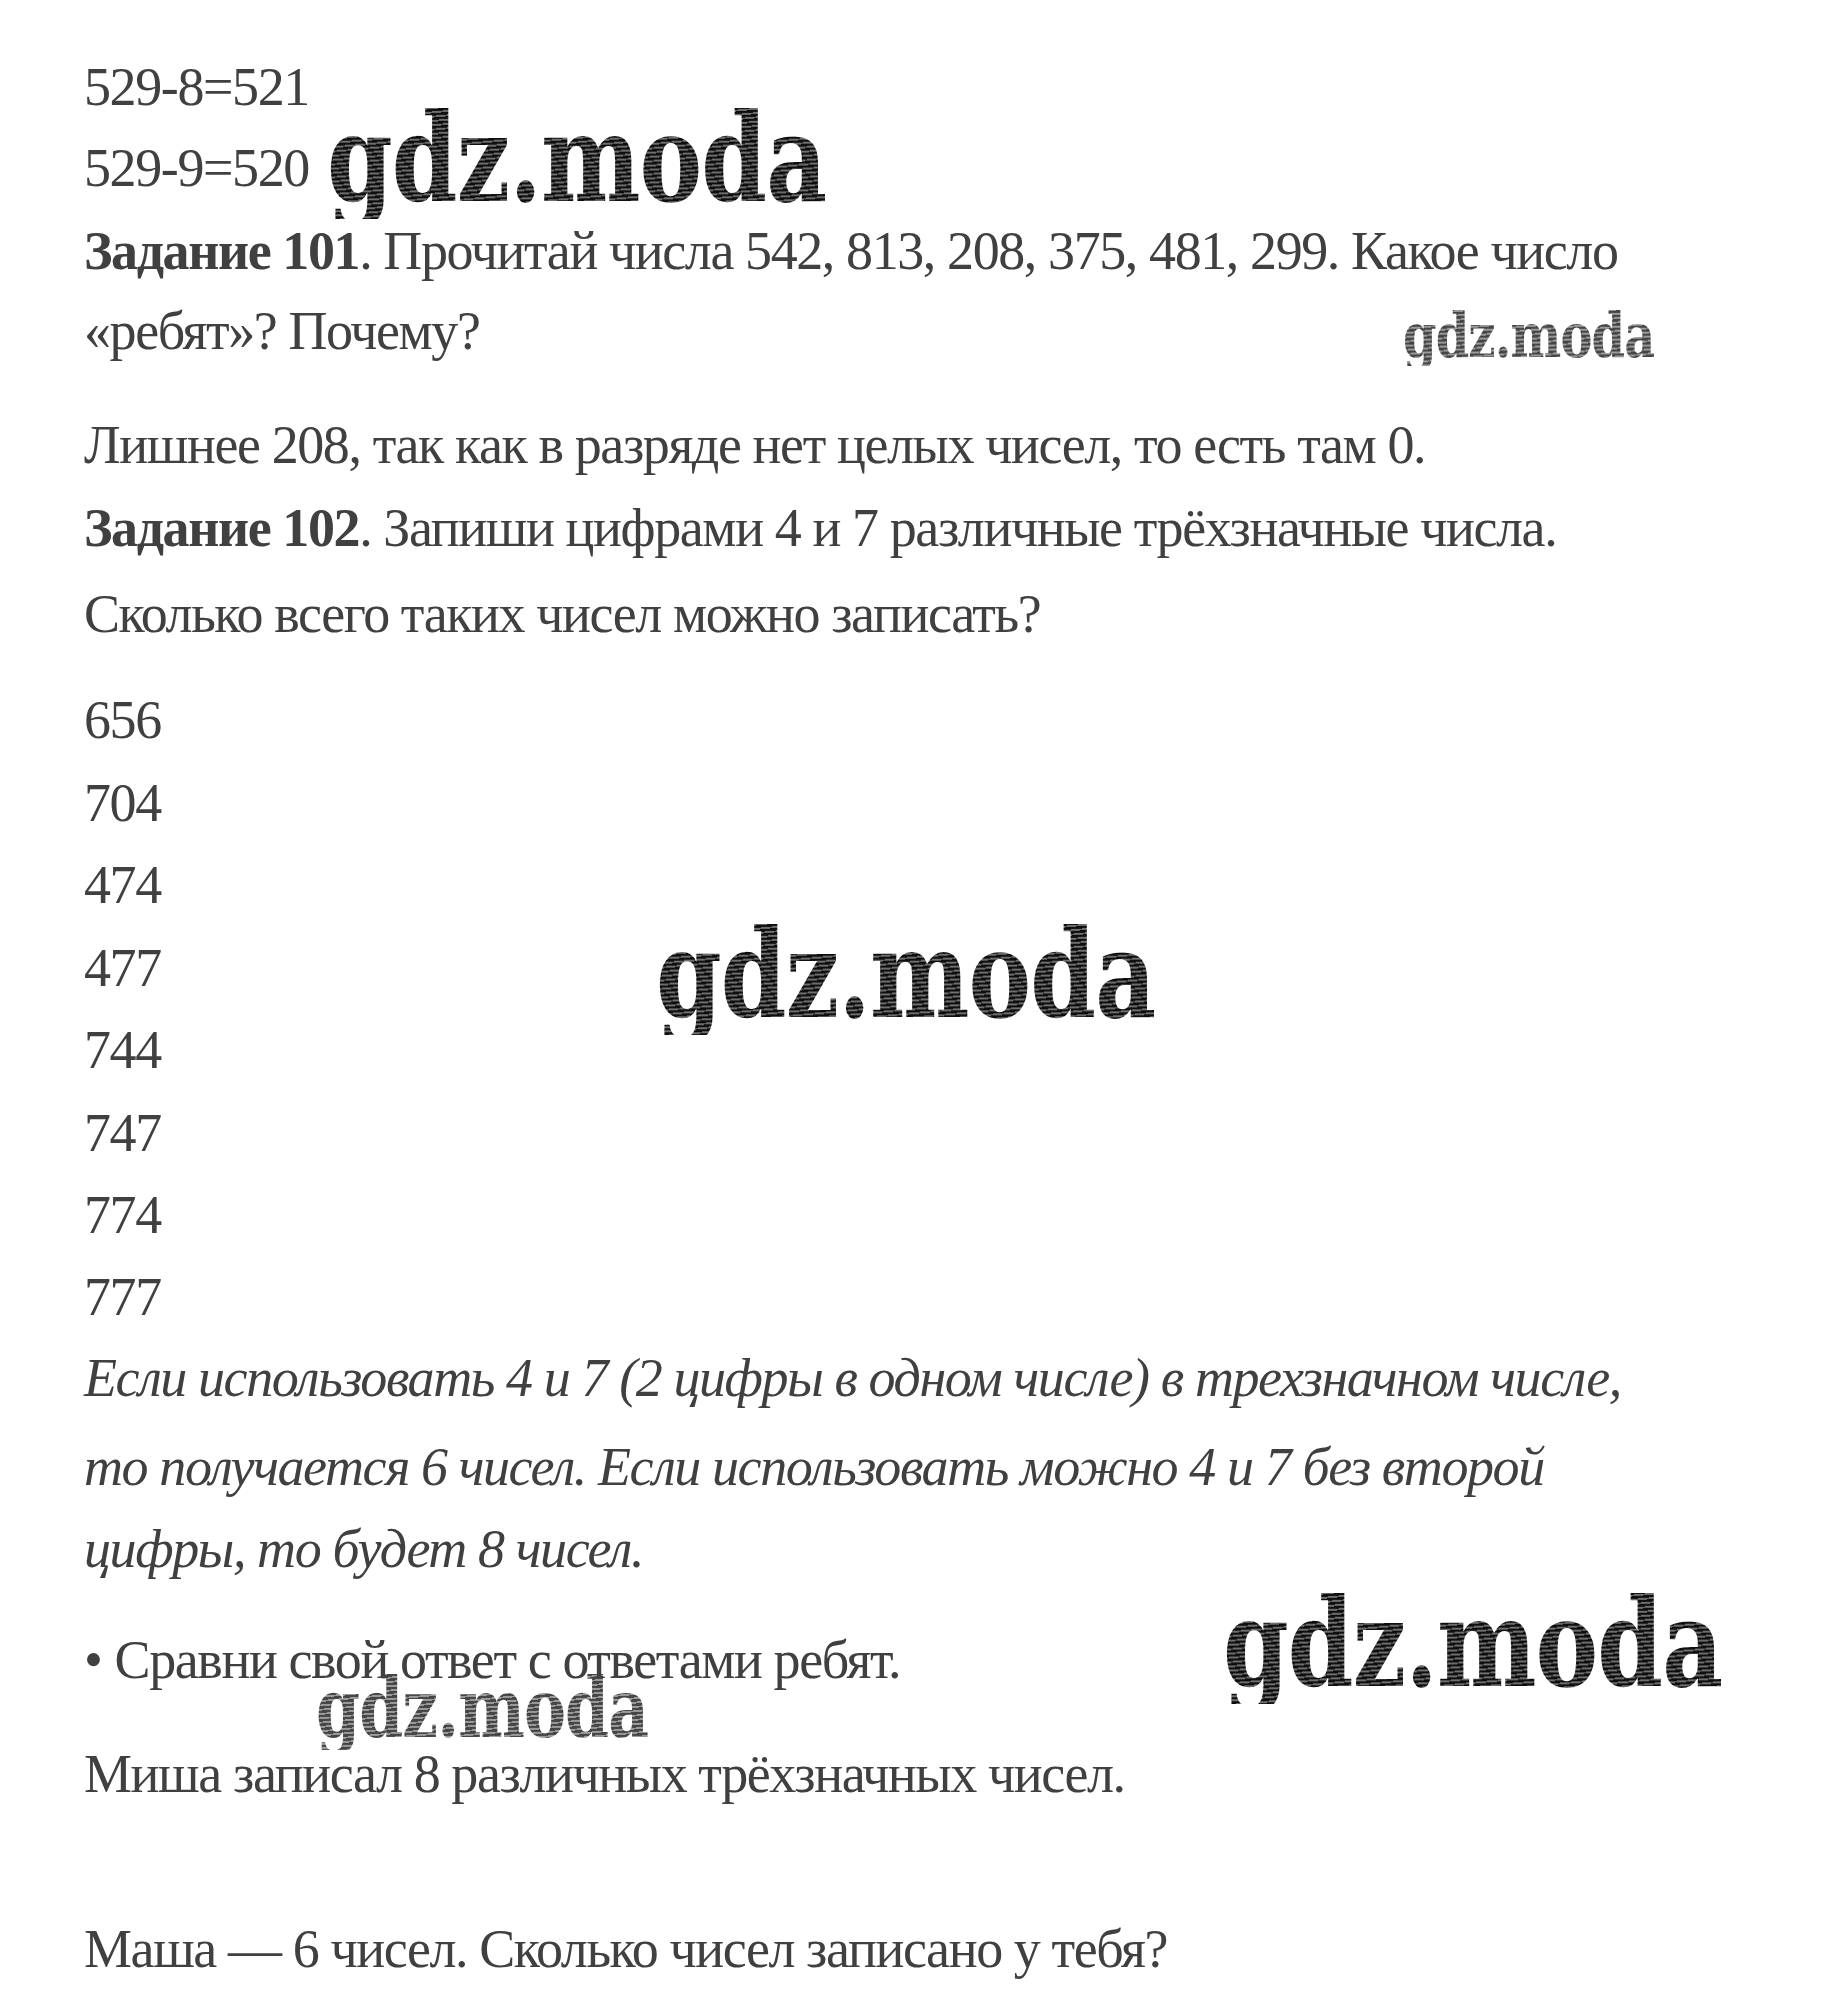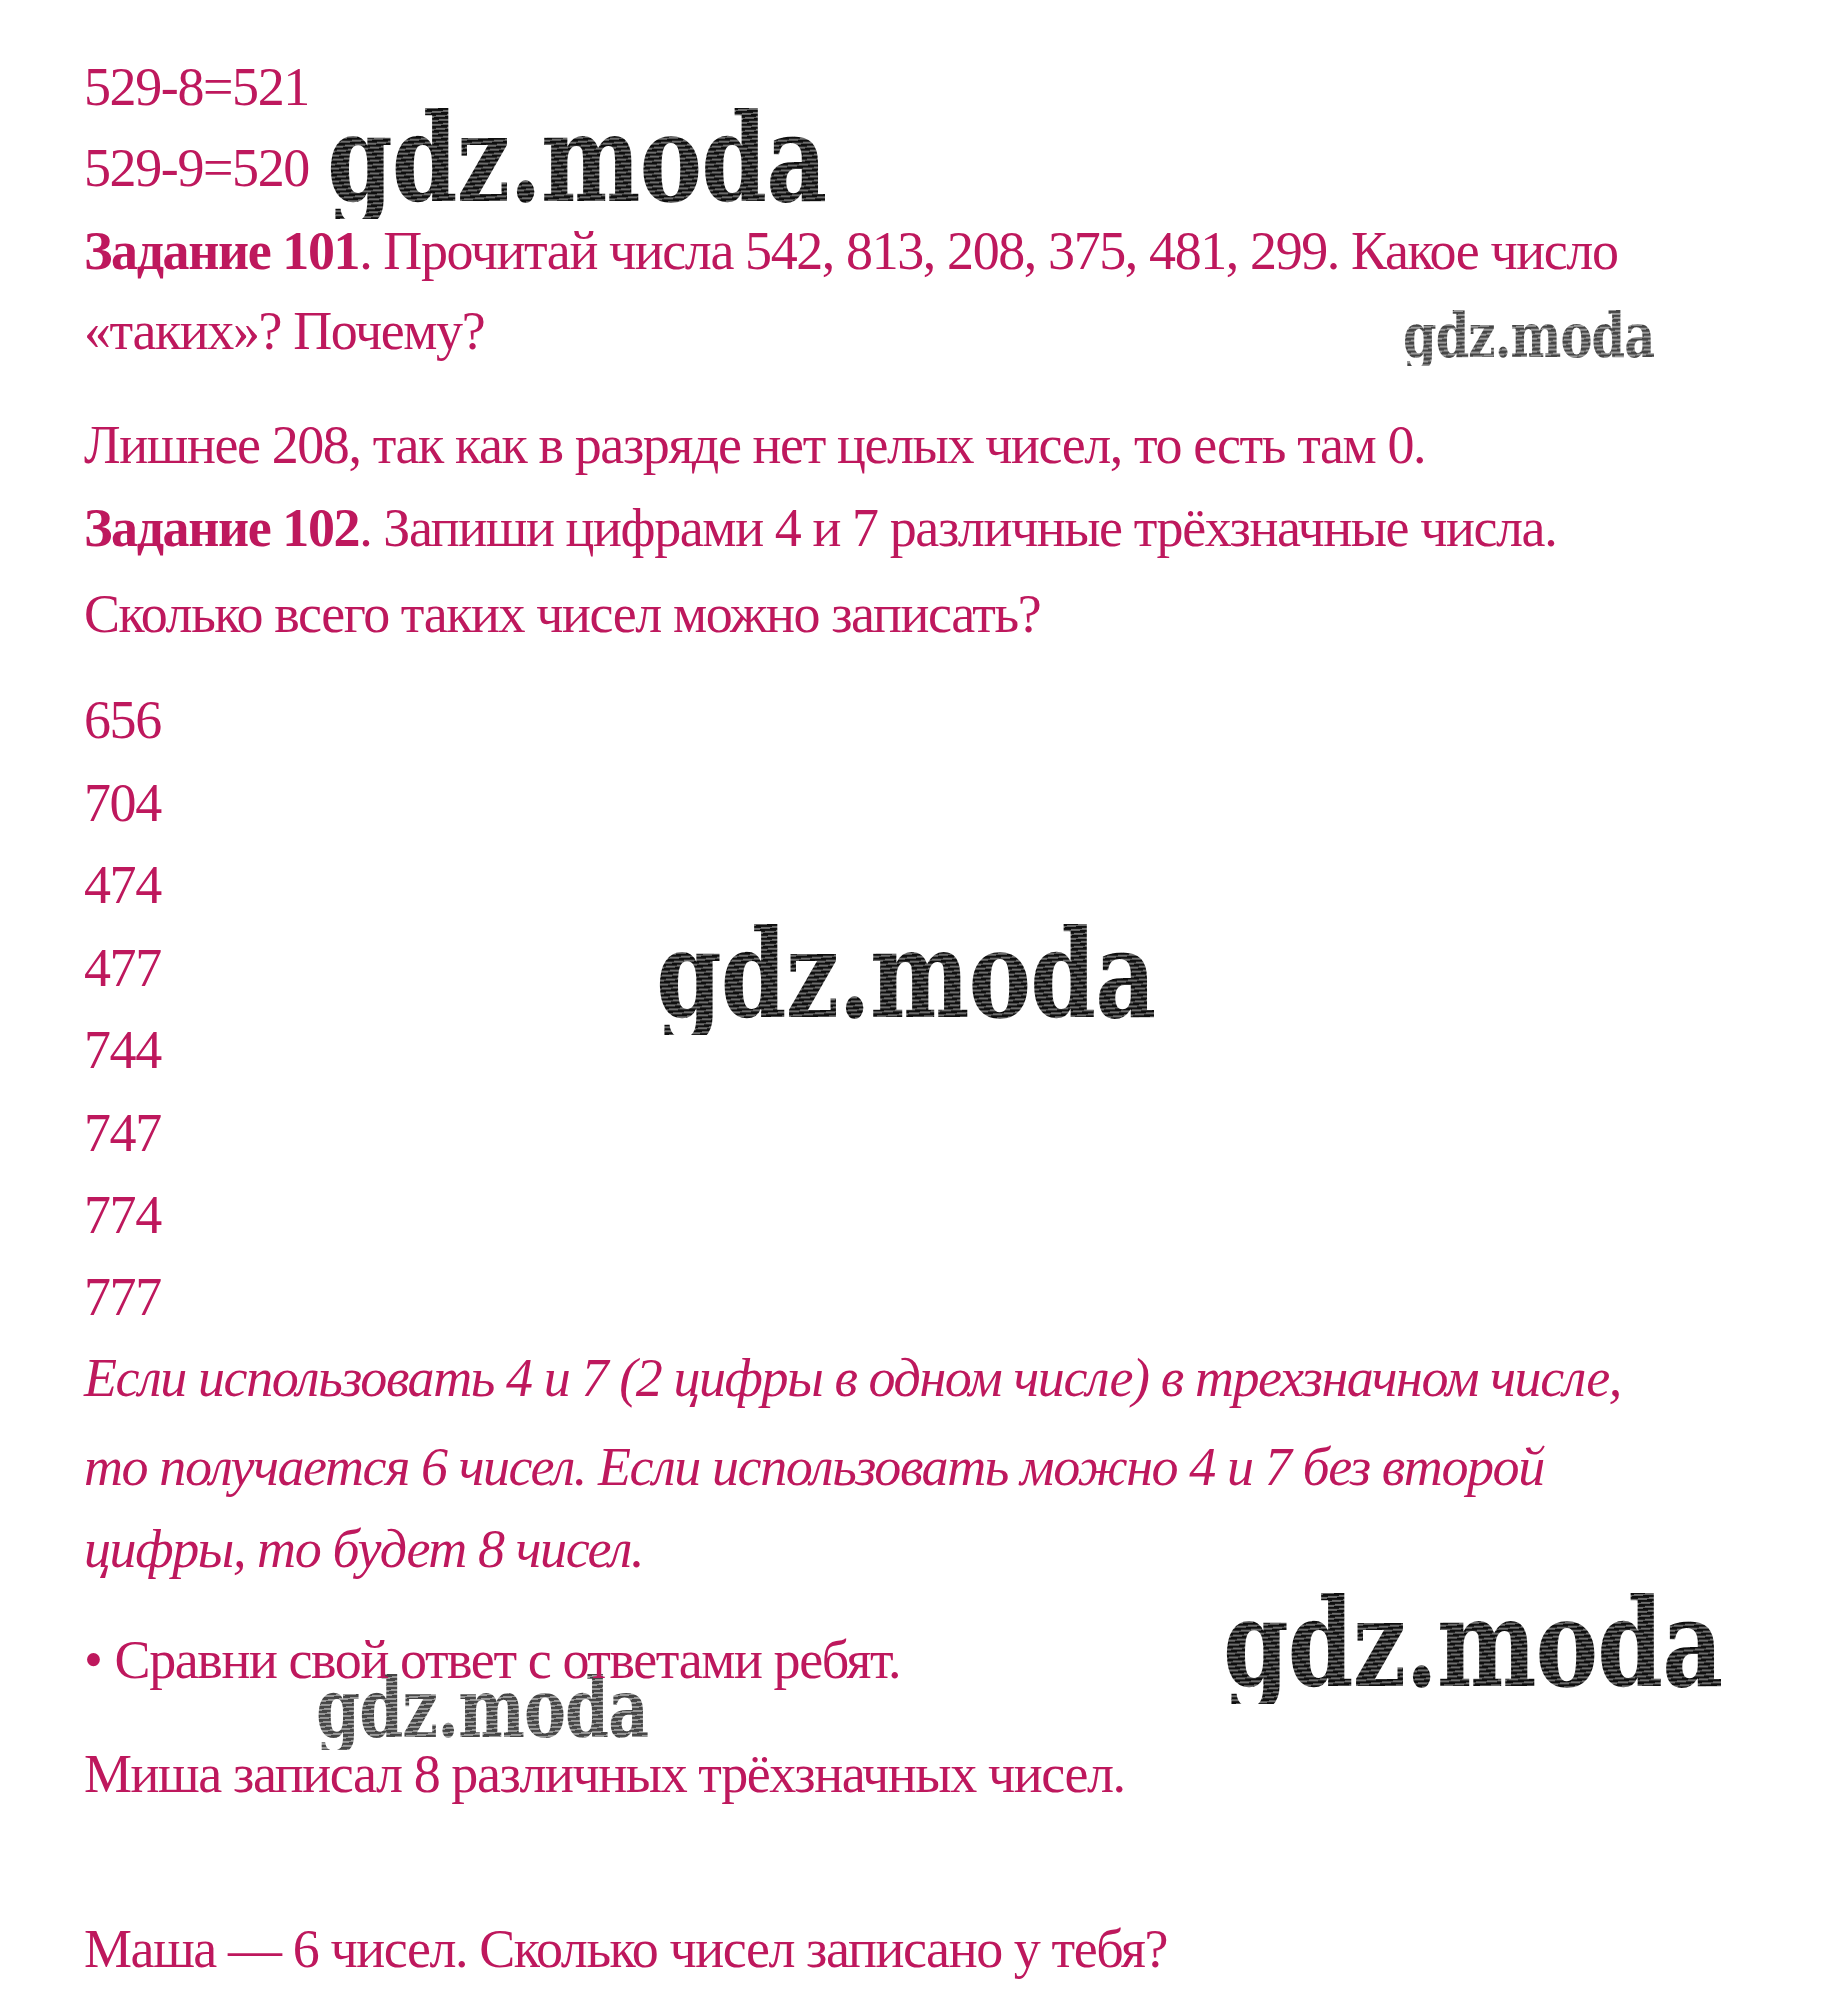--- a/index.html
+++ b/index.html
@@ -21,7 +21,7 @@
     font-size: 54px;
     line-height: 1;
     letter-spacing: -1.4px;
-    color: #be185d;
+    color: #404040;
     white-space: nowrap;
   }
   .line .bold { font-weight: 700; }

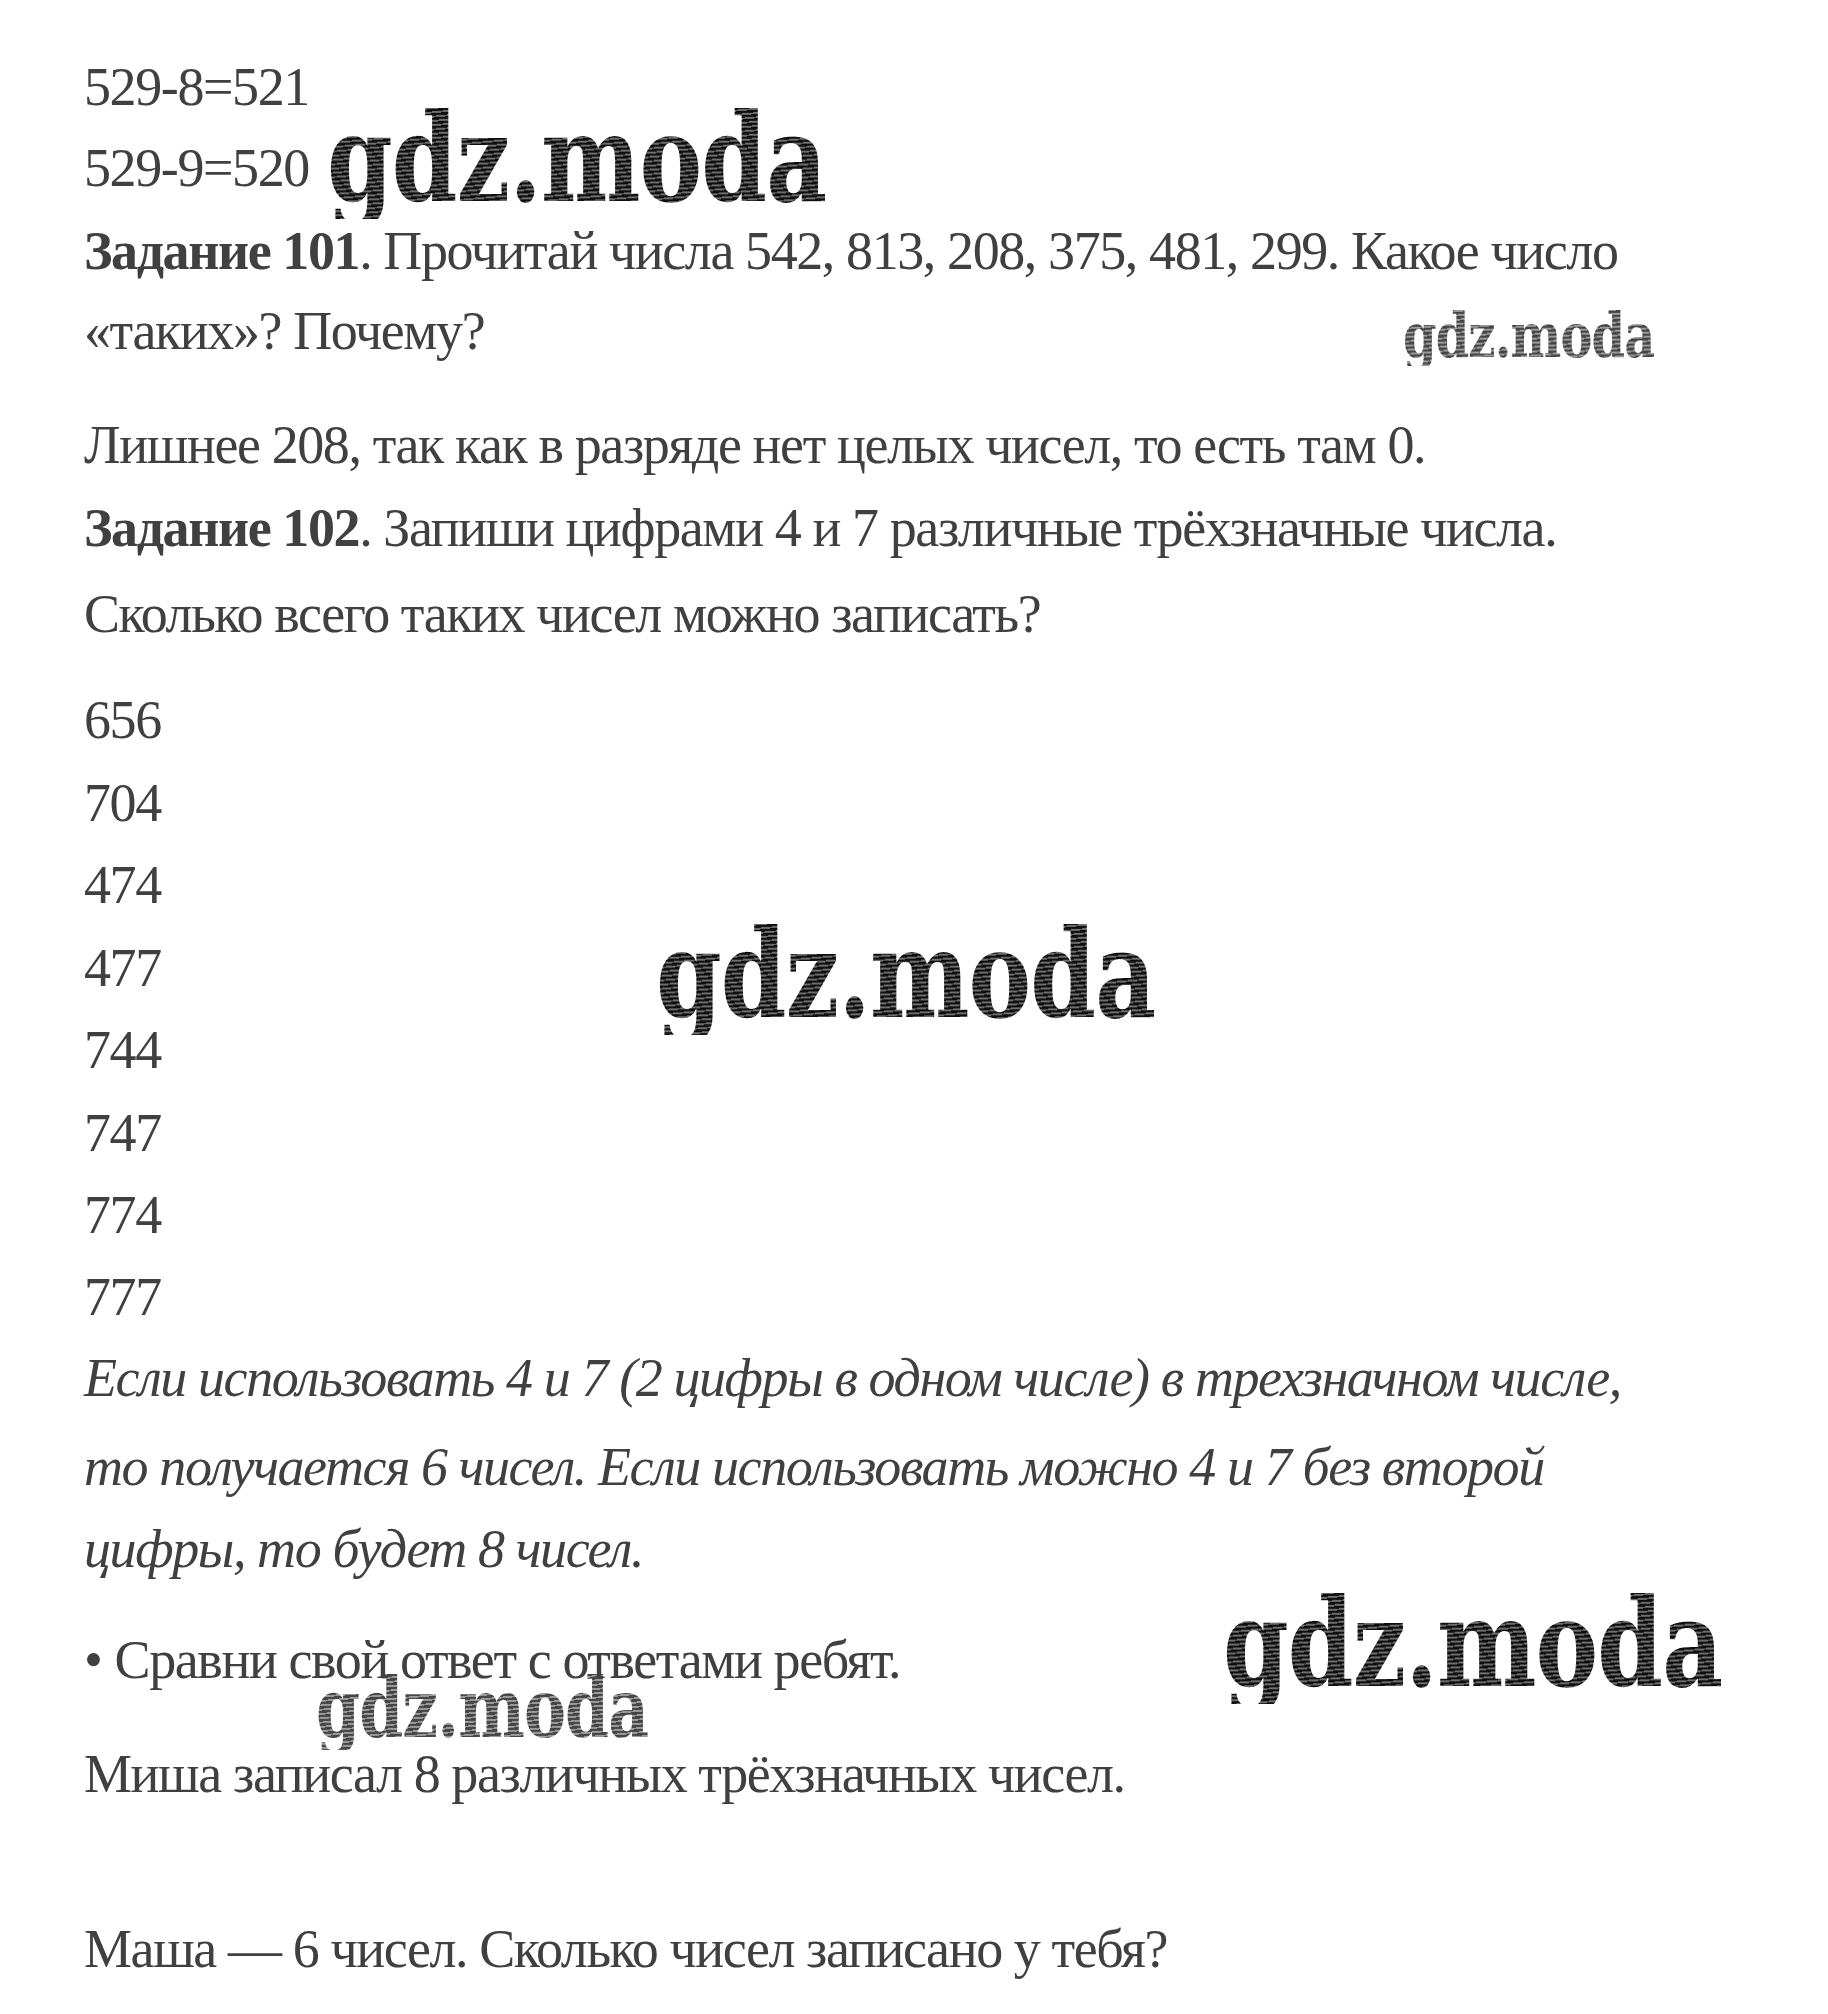--- a/index.html
+++ b/index.html
@@ -104,7 +104,7 @@
   <div class="line l-calc2">529-9=520</div>
 
   <div class="line l-t101a"><span class="bold">Задание 101</span><span>. Прочитай числа 542, 813, 208, 375, 481, 299. Какое число</span></div>
-  <div class="line l-t101b">«таких»? Почему?</div>
+  <div class="line l-t101b">«ребят»? Почему?</div>
   <div class="line l-ans101">Лишнее 208, так как в разряде нет целых чисел, то есть там 0.</div>
 
   <div class="line l-t102a"><span class="bold">Задание 102</span><span>. Запиши цифрами 4 и 7 различные трёхзначные числа.</span></div>

